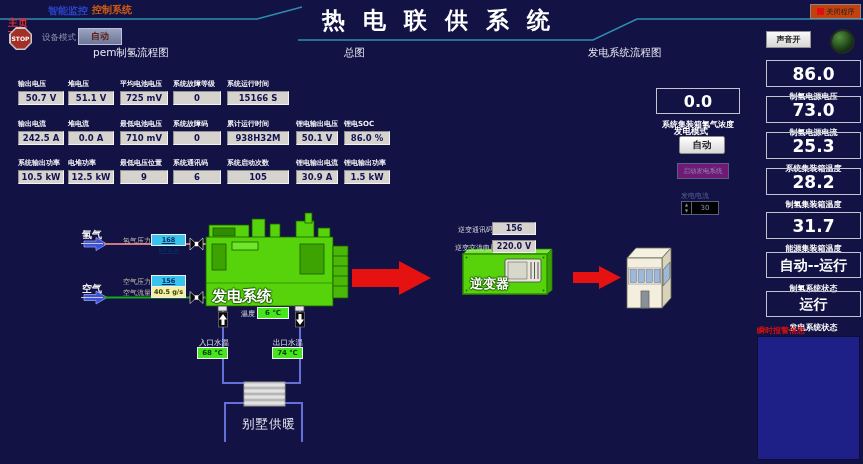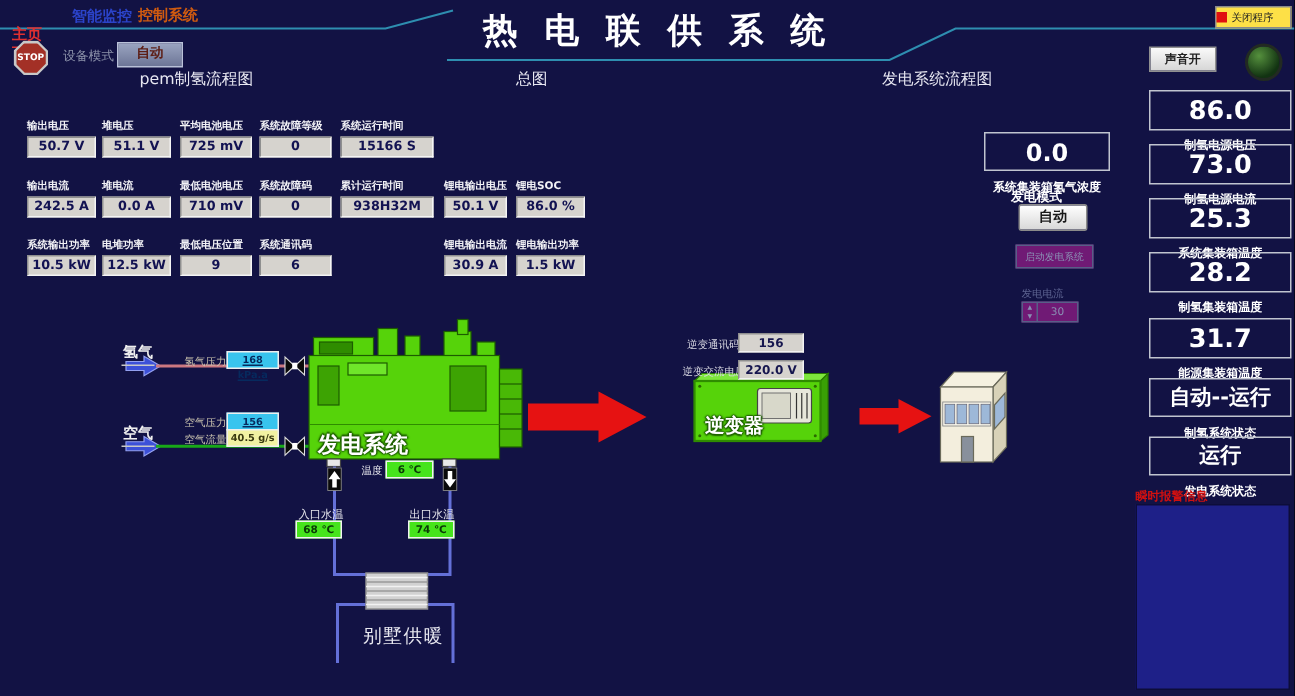--- a/index.html
+++ b/index.html
@@ -15,8 +15,8 @@
     letter-spacing:18px;text-indent:18px;color:#fff;white-space:nowrap;}
   
   .btn{box-sizing:border-box;text-align:center;cursor:pointer;}
-  #close-btn{left:810px;top:4px;width:51px;height:15px;background:#fde047;border:1px solid #8a8a8a;
-    display:flex;align-items:center;justify-content:flex-start;gap:3px;font-size:7px;color:#222;}
+  #close-btn{left:810px;top:4px;width:51px;height:15px;background:#c2410c;border:1px solid #8a8a8a;
+    display:flex;align-items:center;justify-content:center;gap:3px;font-size:7px;color:#222;}
   #close-btn .sq{width:7px;height:7px;background:#e01010;}
   #sound-btn{left:766px;top:31px;width:45px;height:17px;background:linear-gradient(#fafafa,#d6d6d6);
     border:1px solid #909090;font-size:8px;line-height:15px;color:#222;font-weight:bold;}

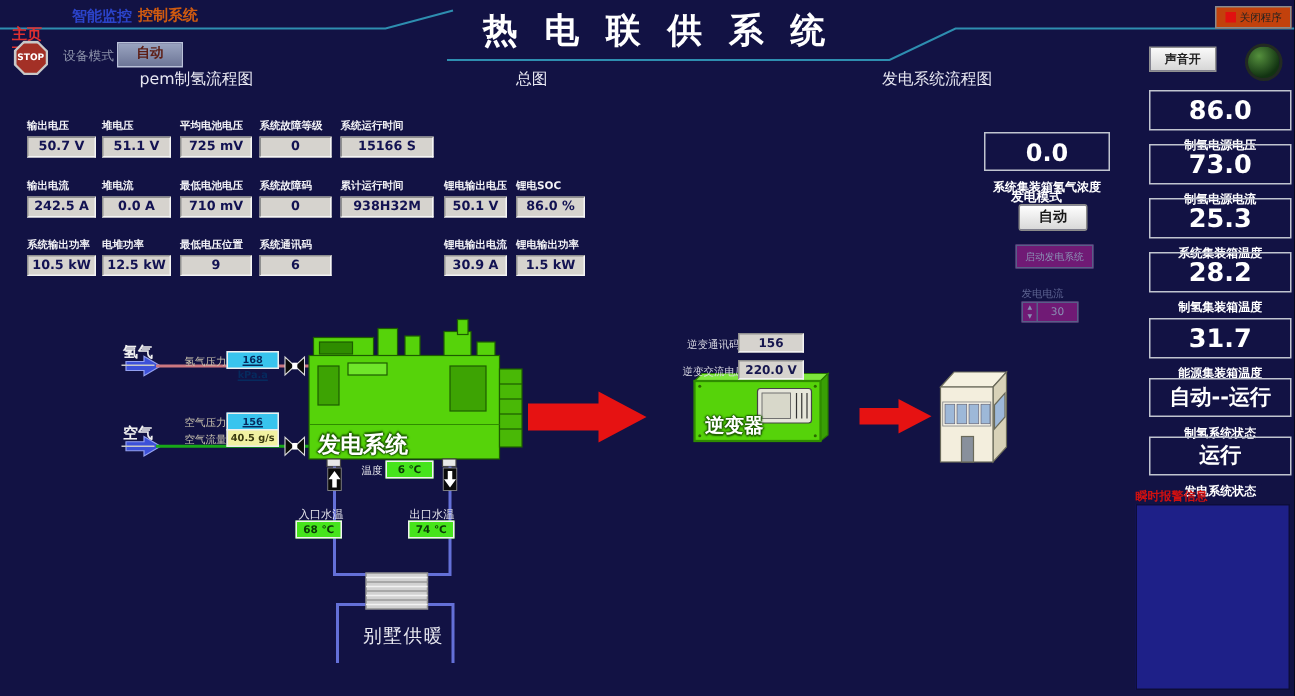--- a/index.html
+++ b/index.html
@@ -265,6 +265,10 @@
     <div class="lb">系统通讯码</div>
     <div class="bx">6</div>
     </div>
+  <div class="gc" style="left:227px;top:158px;width:62px">
+    <div class="lb">系统启动次数</div>
+    <div class="bx">105</div>
+    </div>
   <div class="gc" style="left:296px;top:158px;width:42px">
     <div class="lb">锂电输出电流</div>
     <div class="bx">30.9 A</div>

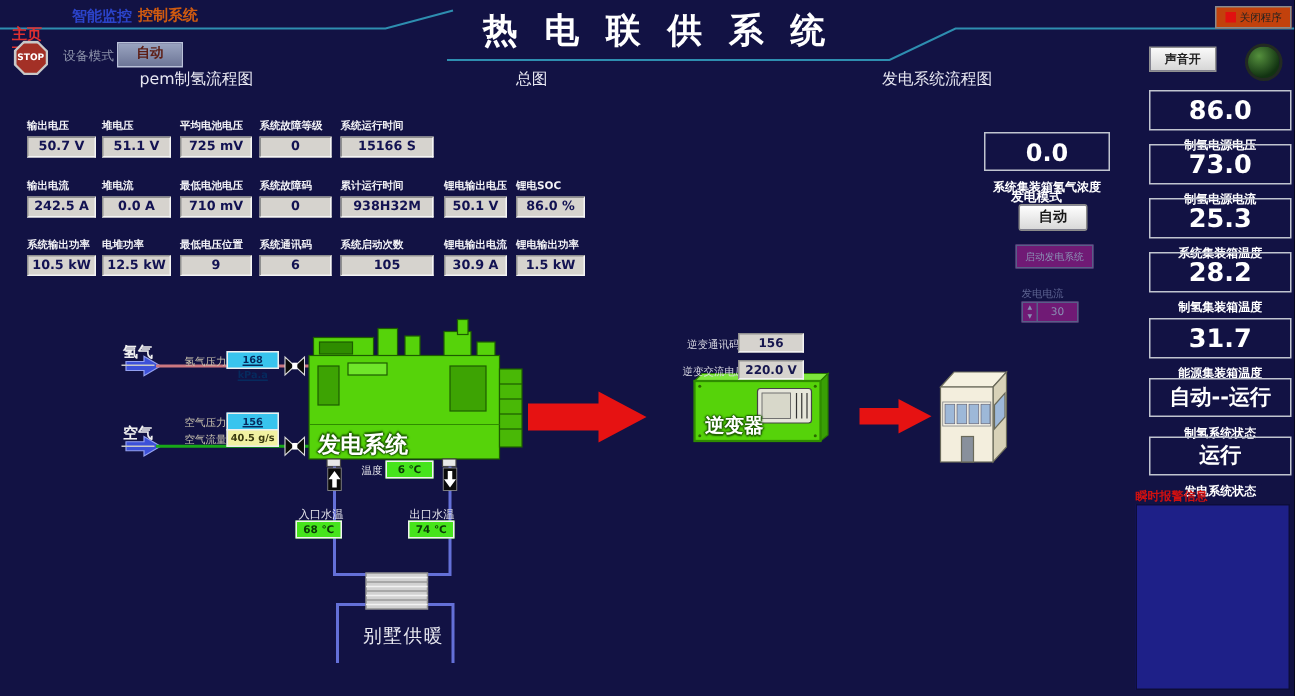--- a/index.html
+++ b/index.html
@@ -62,7 +62,7 @@
   #gen-start-btn{left:677px;top:163px;width:52px;height:16px;background:#701a75;border:1px solid #585e88;
     font-size:6.5px;line-height:14px;color:#8a90b4;}
   #gencur-label{left:681px;top:191px;font-size:7px;color:#5c6290;}
-  #spinner{left:681px;top:201px;width:38px;height:14px;border:1px solid #585e88;background:#701a75;
+  #spinner{left:681px;top:201px;width:38px;height:14px;border:1px solid #585e88;background:#000000;
     display:flex;align-items:stretch;box-sizing:border-box;cursor:pointer;}
   #spinner .sbcol{width:9px;border-right:1px solid #585e88;display:flex;flex-direction:column;}
   #spinner .sb{flex:1;font-size:4px;line-height:5px;color:#8a90b4;text-align:center;}

